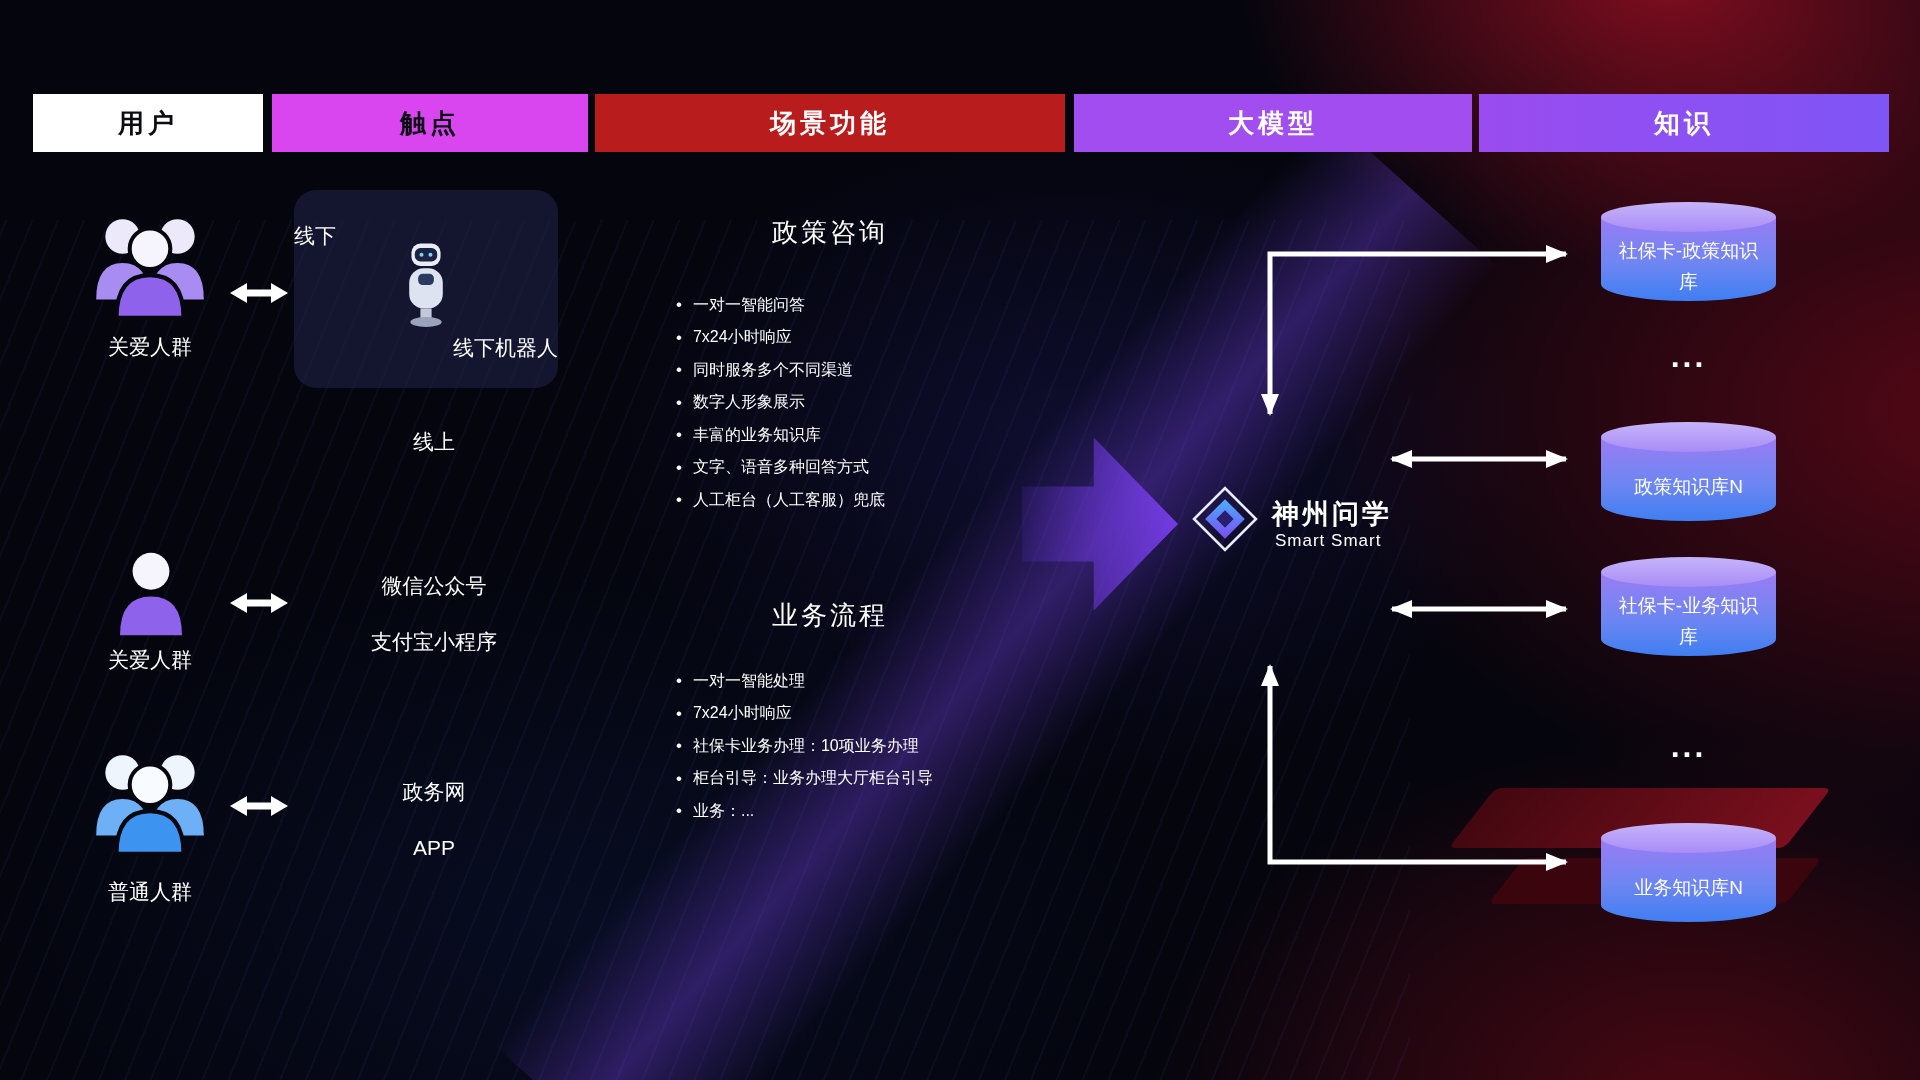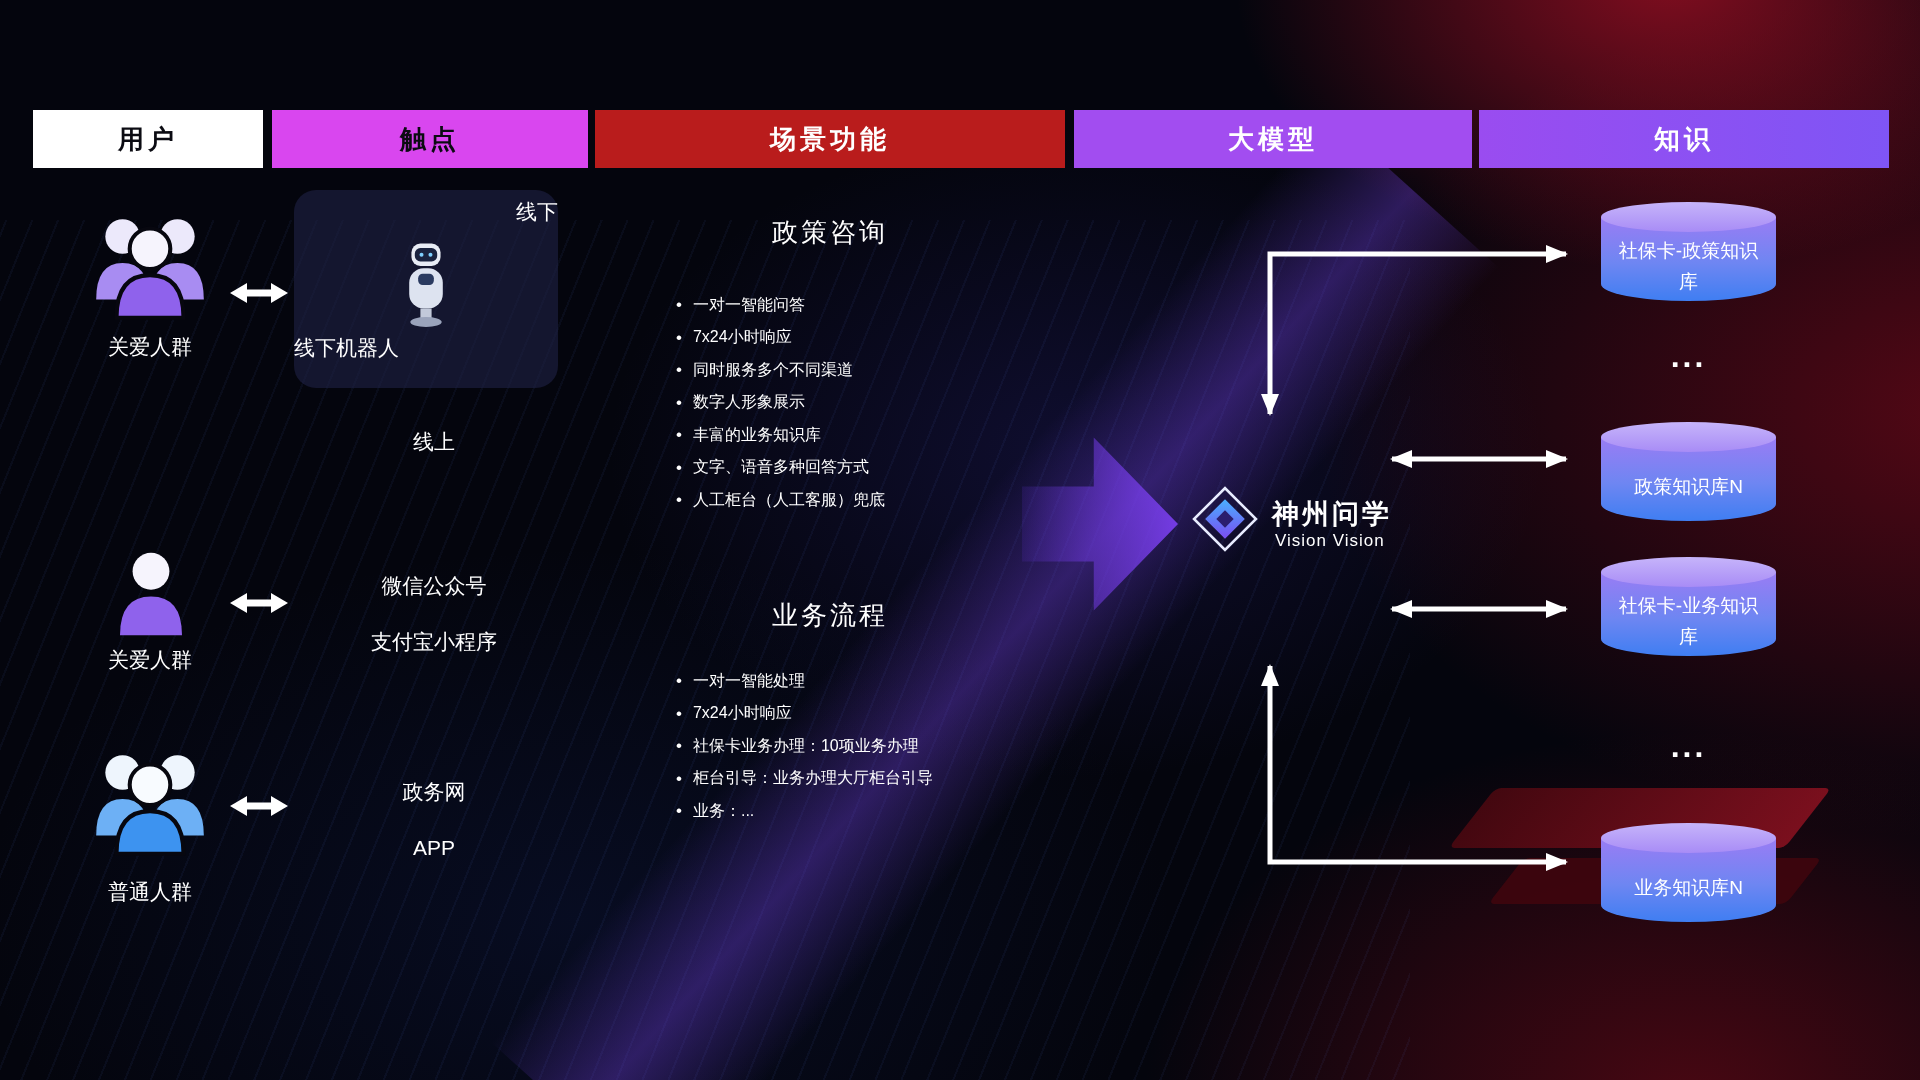--- a/index.html
+++ b/index.html
@@ -32,7 +32,7 @@
     transform:skewX(-38deg); background:#3f060d; opacity:.9; border-radius:6px; }
 
   
-  .hdr { position:absolute; top:110px; height:58px; z-index:4;
+  .hdr { position:absolute; top:94px; height:58px; z-index:4;
     display:flex; align-items:center; justify-content:center;
     font-size:26px; font-weight:bold; letter-spacing:4px; }
   .hdr-user  { left:33px;   width:230px; background:#ffffff; color:#0b0b12; }

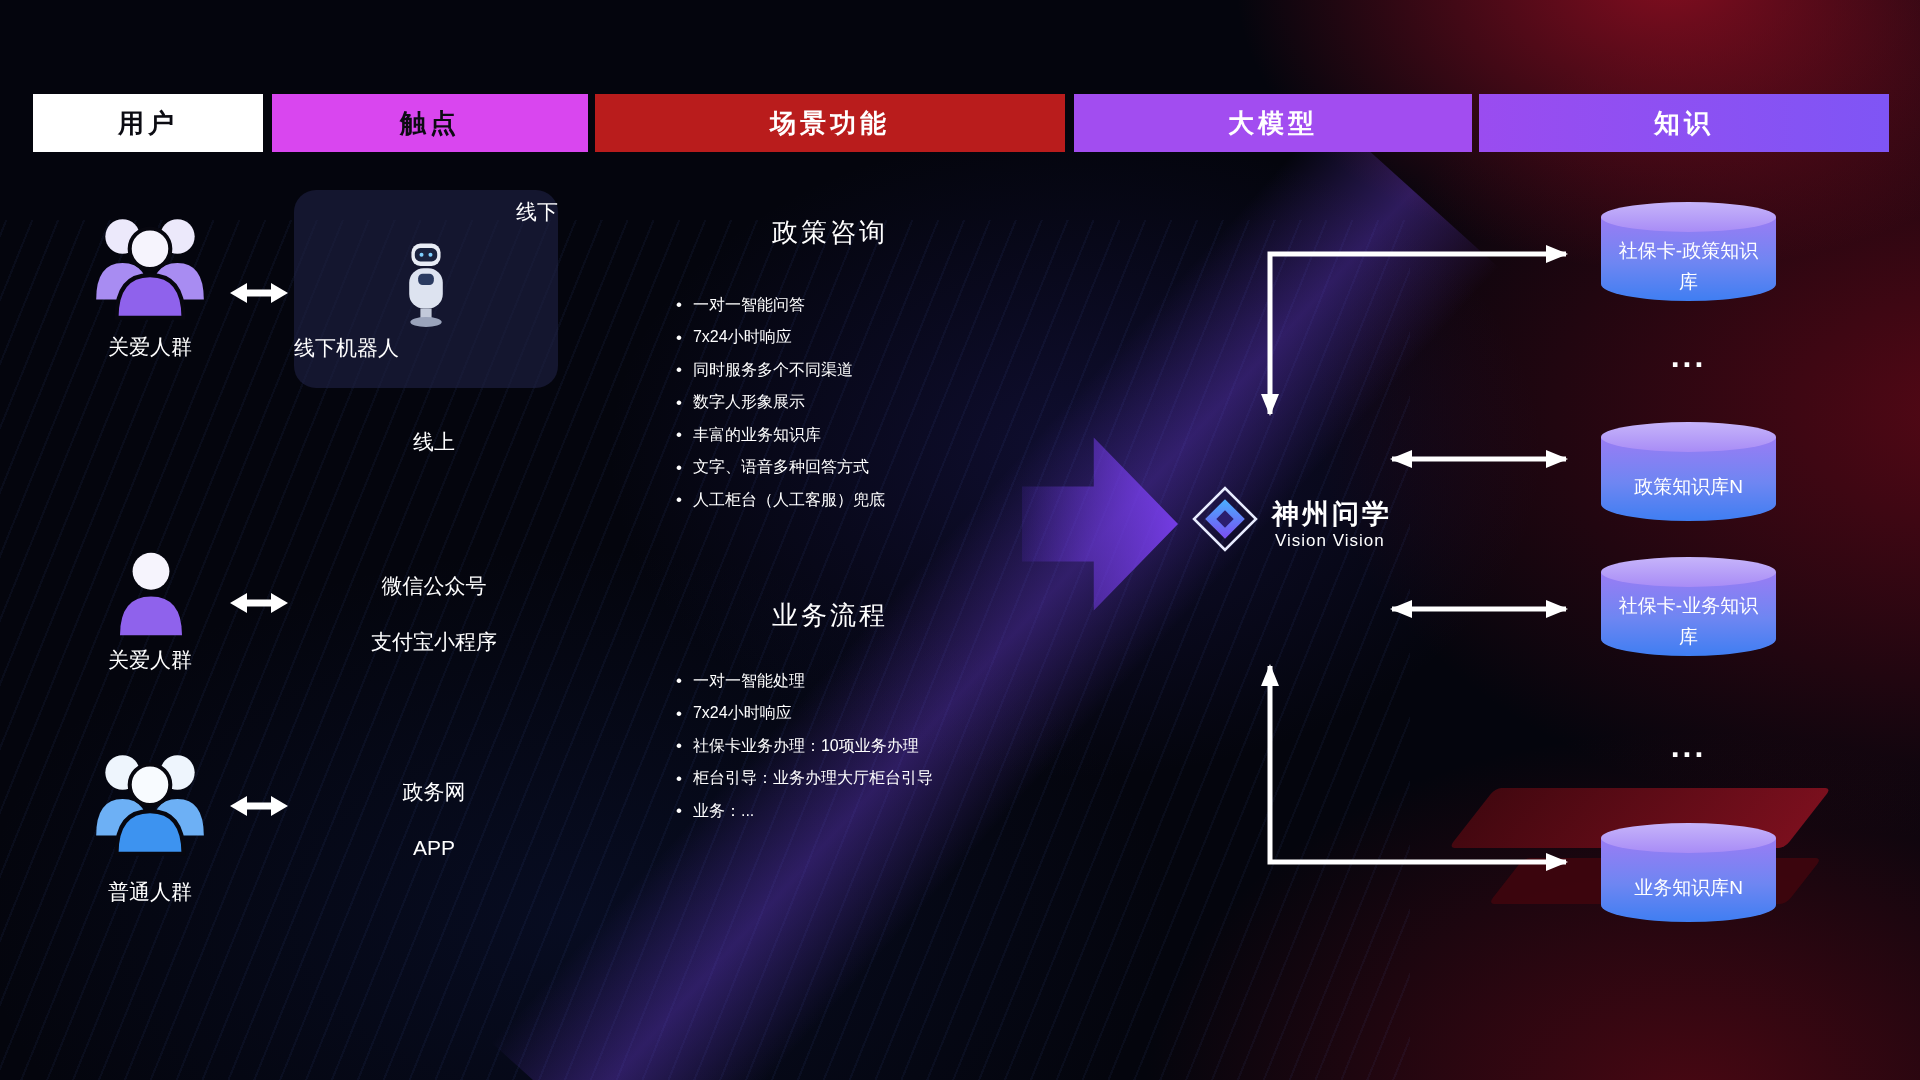--- a/index.html
+++ b/index.html
@@ -48,7 +48,7 @@
   
   .offline-card { position:absolute; left:294px; top:190px; width:264px; height:198px; z-index:4;
     border-radius:22px; background:rgba(32,34,72,.58); }
-  .card-title { position:absolute; top:8px; left:0; width:100%; text-align:right; font-size:21px; }
+  .card-title { position:absolute; top:32px; left:0; width:100%; text-align:left; font-size:21px; }
   .robot-wrap { position:absolute; top:50px; left:50%; transform:translateX(-50%); width:56px; height:90px; }
   .robot-label { position:absolute; top:144px; left:0; width:100%; text-align:left; font-size:21px; }
   .channel { position:absolute; left:302px; width:264px; text-align:center; font-size:21px; z-index:4; }

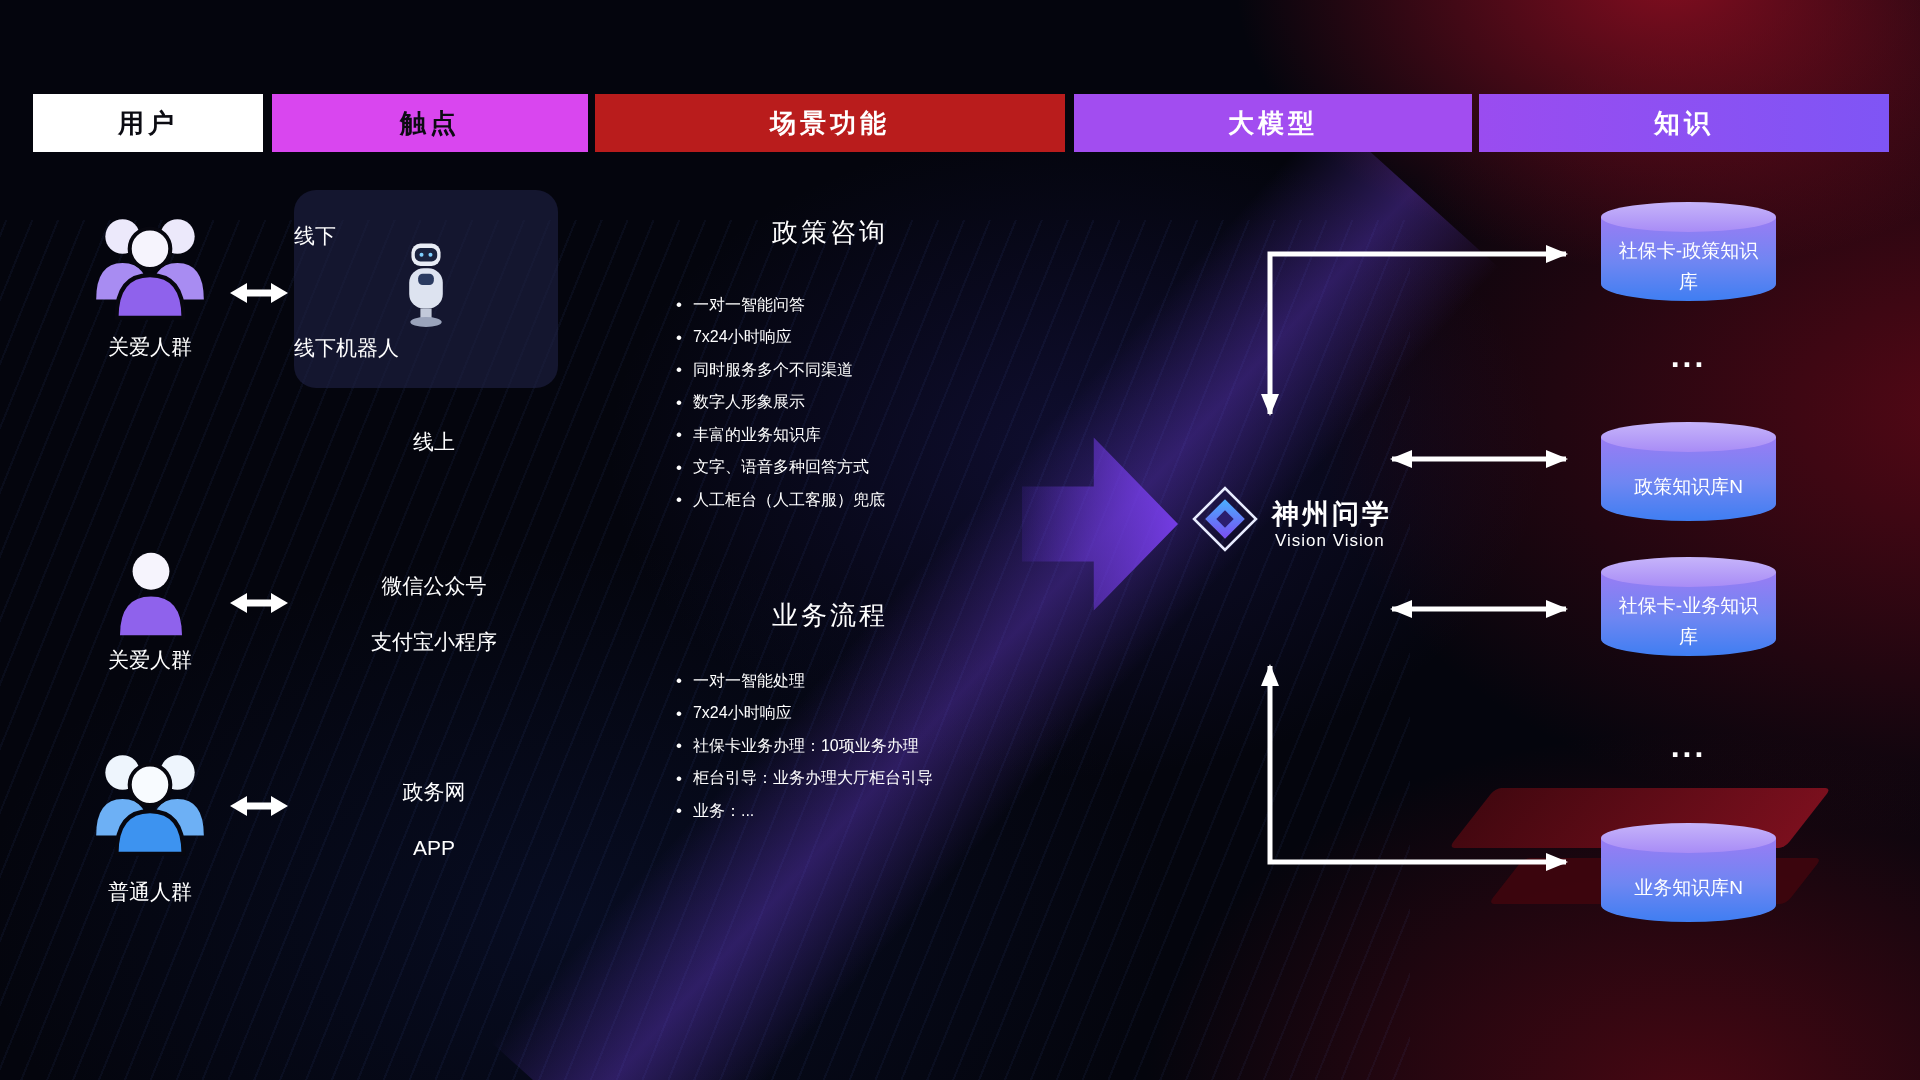--- a/index.html
+++ b/index.html
@@ -50,7 +50,7 @@
     border-radius:22px; background:rgba(32,34,72,.58); }
   .card-title { position:absolute; top:32px; left:0; width:100%; text-align:left; font-size:21px; }
   .robot-wrap { position:absolute; top:50px; left:50%; transform:translateX(-50%); width:56px; height:90px; }
-  .robot-label { position:absolute; top:144px; left:0; width:100%; text-align:left; font-size:21px; }
+  .robot-label { position:absolute; top:144px; left:0; width:100%; text-align:right; font-size:21px; }
   .channel { position:absolute; left:302px; width:264px; text-align:center; font-size:21px; z-index:4; }
 
   

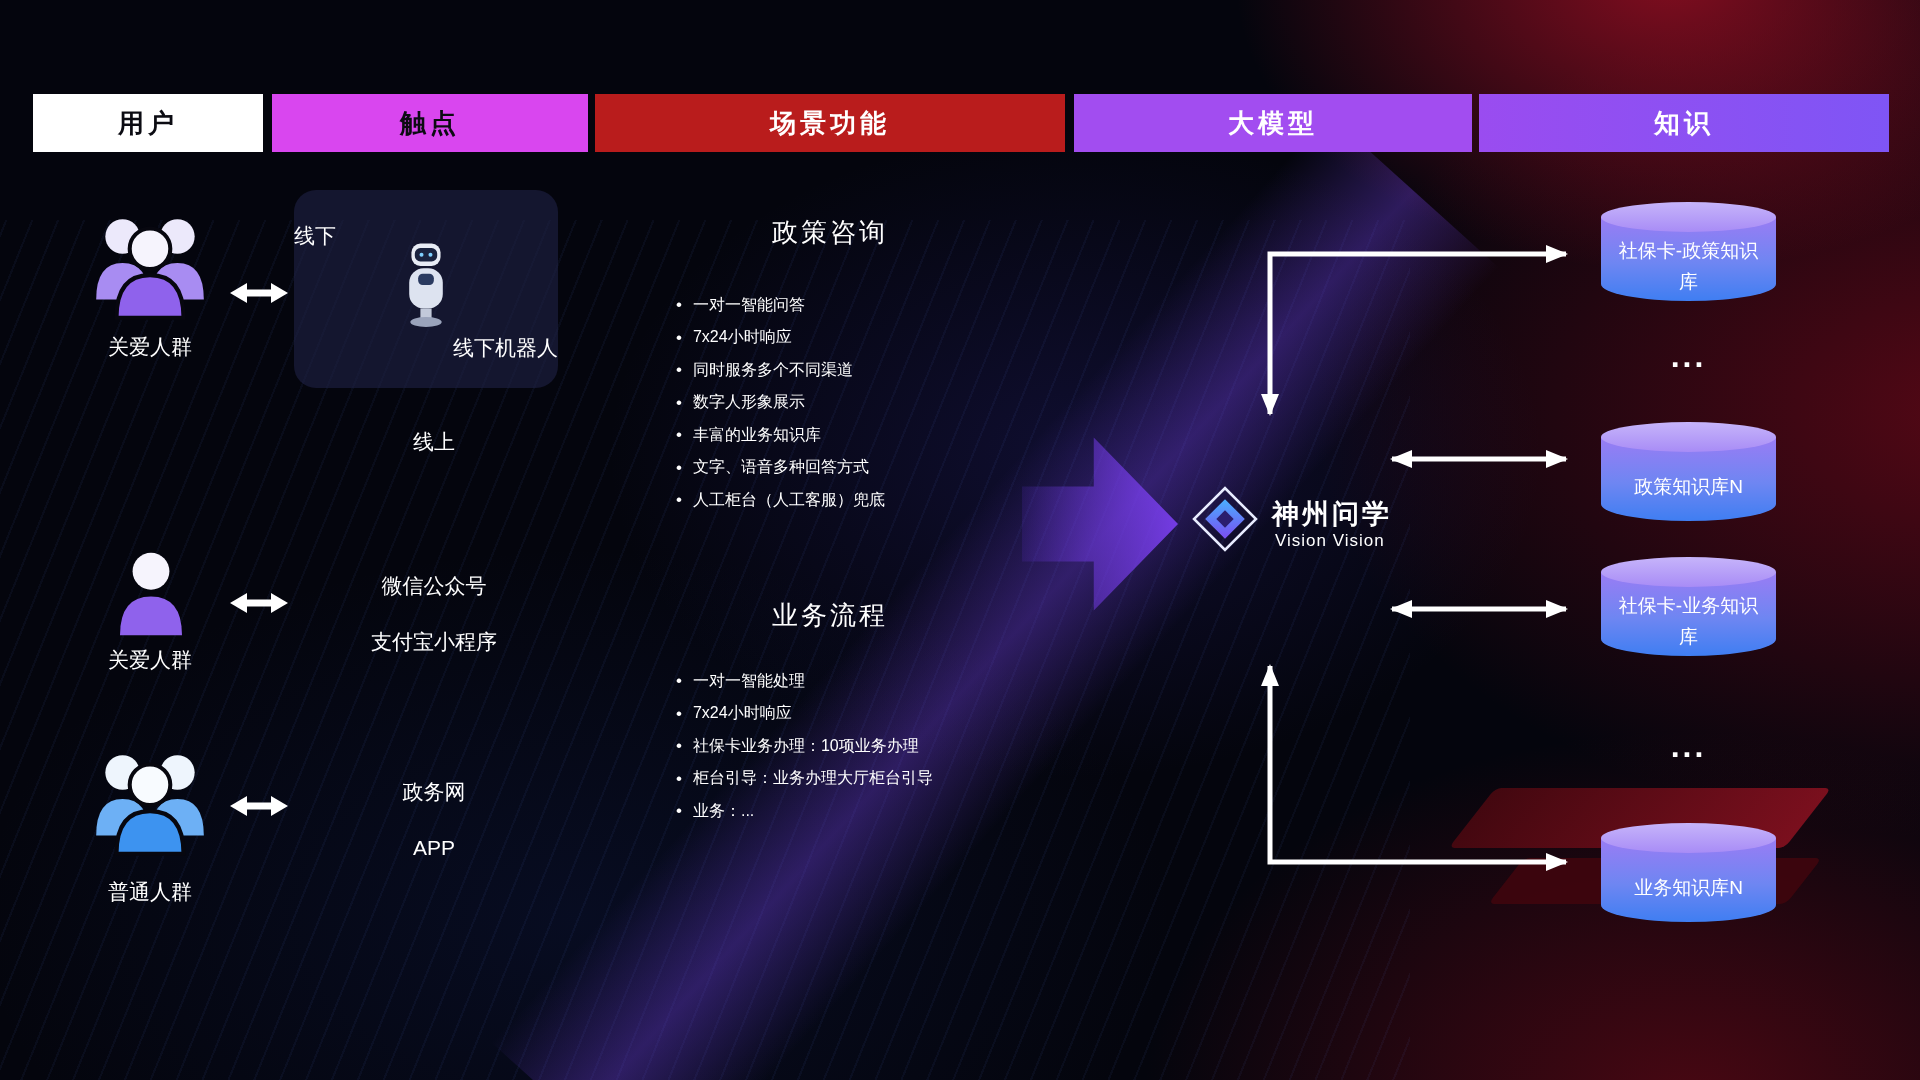--- a/index.html
+++ b/index.html
@@ -237,7 +237,7 @@
     </svg>
   </div>
   <div class="logo-name">神州问学</div>
-  <div class="logo-sub">Vision Vision</div>
+  <div class="logo-sub">Smart Smart</div>
 
   <div class="db" style="top:202px;">
     <div class="db-body"></div>

